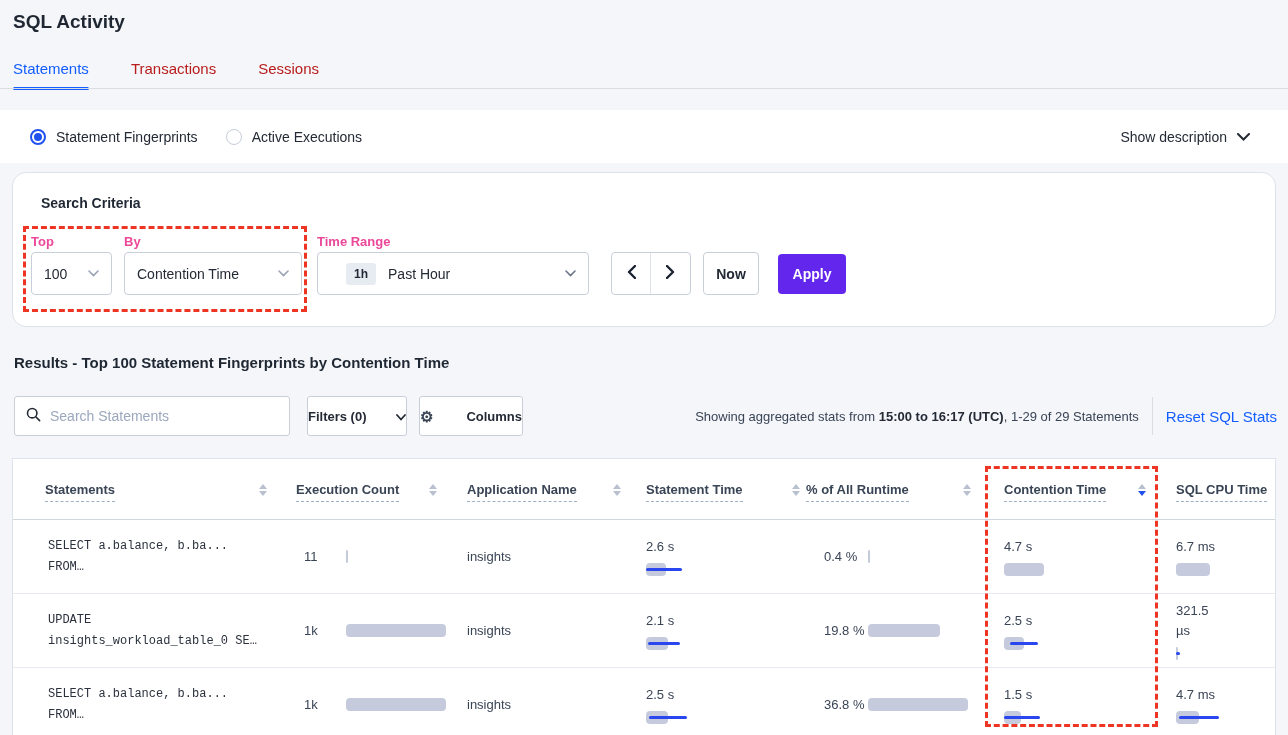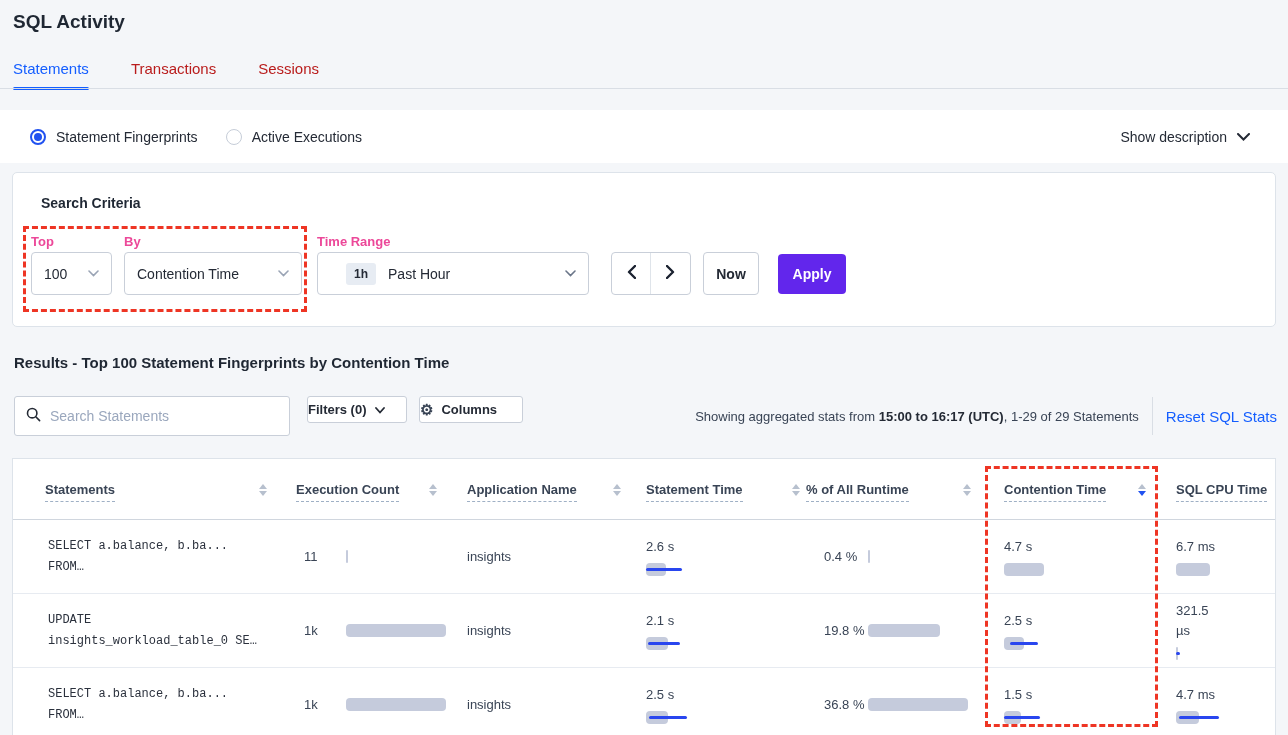--- a/index.html
+++ b/index.html
@@ -29,7 +29,7 @@
   .show-desc { position:absolute; right:38px; top:0; height:53px; display:flex; align-items:center; gap:10px; font-size:14px; color:#242a35; cursor:pointer; }
 
   
-  .sc-card { position:absolute; left:12px; top:172px; width:1264px; height:155px; background:#fff; border:1px solid #dde3ea; border-radius:5px; }
+  .sc-card { position:absolute; left:12px; top:172px; width:1264px; height:155px; background:#fff; border:1px solid #dde3ea; border-radius:14px; }
   .sc-title { position:absolute; left:28px; top:22px; font-size:14px; font-weight:bold; color:#1f2733; }
   .field-label { position:absolute; font-size:13px; font-weight:bold; color:#ec4899; }
   .select { position:absolute; top:79px; height:43px; border:1px solid #c9cfd9; border-radius:4px; background:#fff; display:flex; align-items:center; padding:0 12px; font-size:14px; color:#242a35; cursor:pointer; }

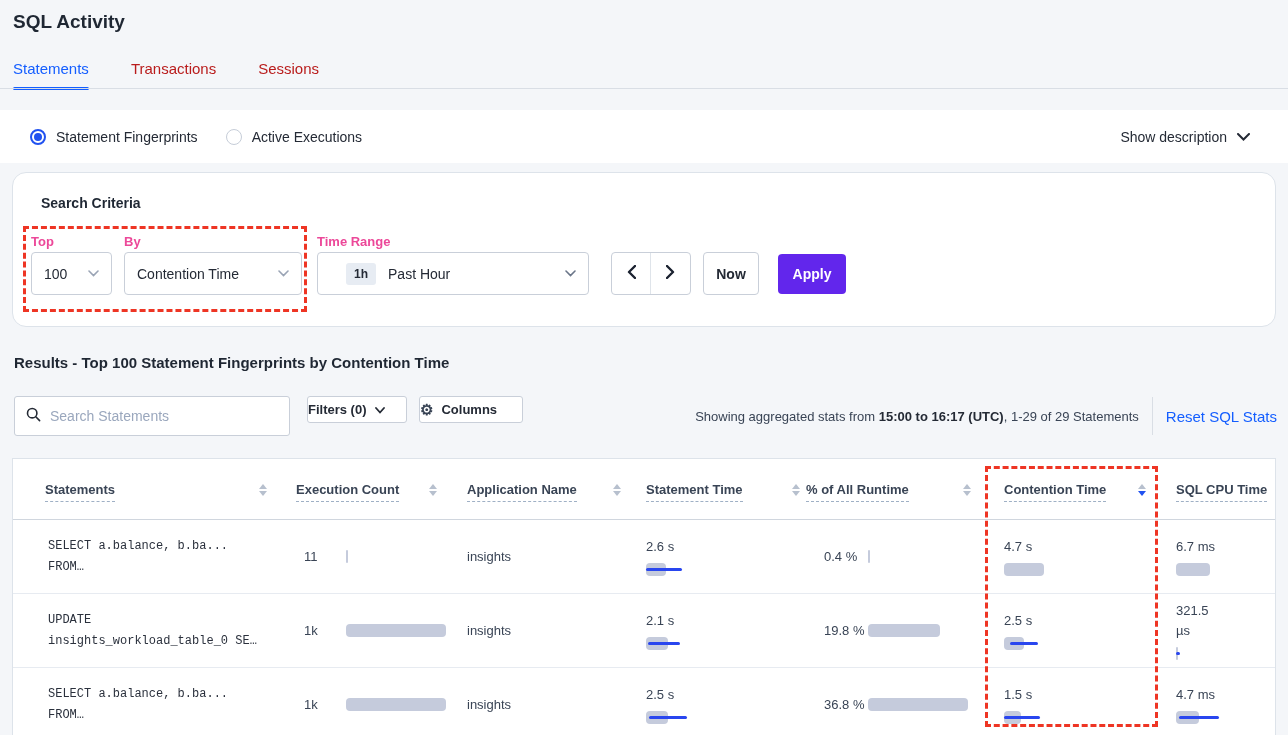--- a/index.html
+++ b/index.html
@@ -48,7 +48,7 @@
   .search-box { position:absolute; left:0; top:0; width:276px; height:40px; border:1px solid #c9cfd9; border-radius:3px; background:#fff; display:flex; align-items:center; padding-left:11px; gap:9px; }
   .search-box input { border:none; outline:none; font-size:14px; font-family:"Liberation Sans",sans-serif; color:#242a35; width:220px; background:transparent; }
   .search-box input::placeholder { color:#9aa7bd; }
-  .tb-btn { position:absolute; top:0; height:27px; border:1px solid #c9cfd9; border-radius:3px; background:#fff; display:flex; align-items:center; justify-content:flex-start; gap:8px; font-size:13px; font-weight:bold; color:#242a35; cursor:pointer; }
+  .tb-btn { position:absolute; top:0; height:40px; border:1px solid #c9cfd9; border-radius:3px; background:#fff; display:flex; align-items:center; justify-content:space-between; gap:8px; font-size:13px; font-weight:bold; color:#242a35; cursor:pointer; }
   .filters-btn { left:293px; width:100px; }
   .columns-btn { left:405px; width:104px; }
   .right-cluster { position:absolute; right:0; top:0; height:40px; display:flex; align-items:center; gap:13px; }

